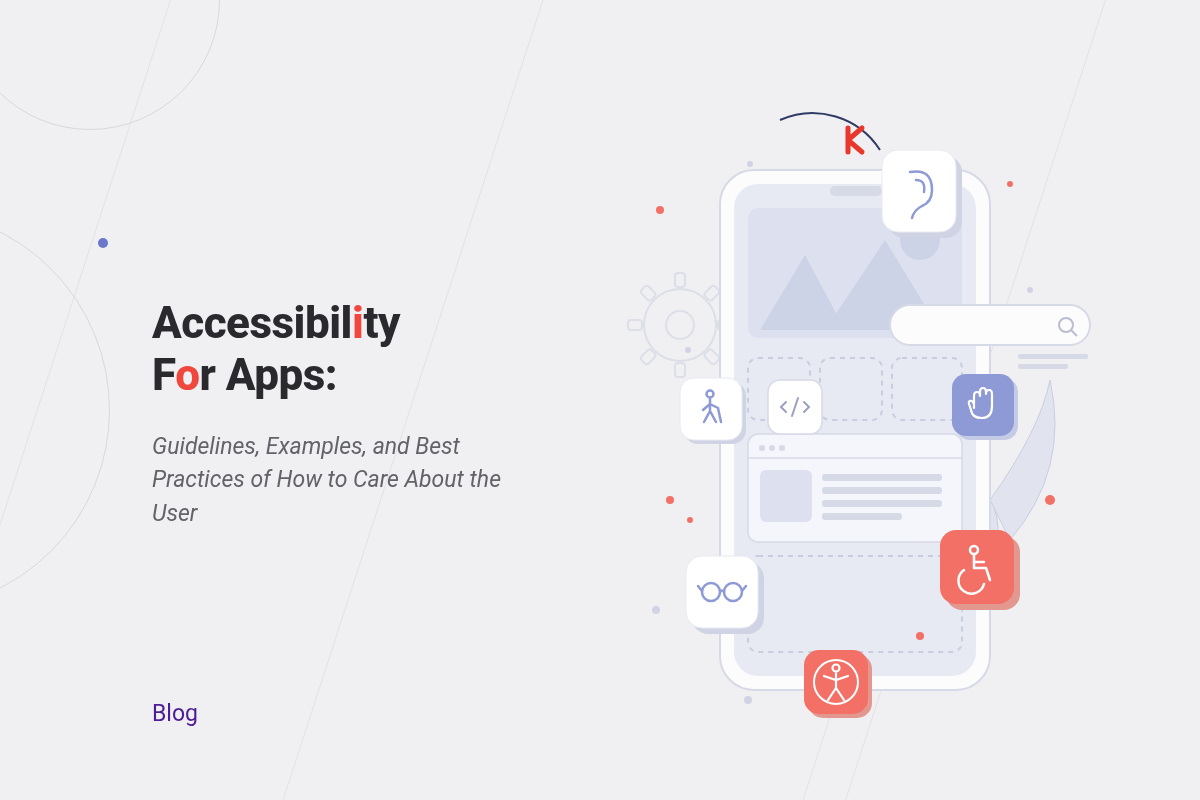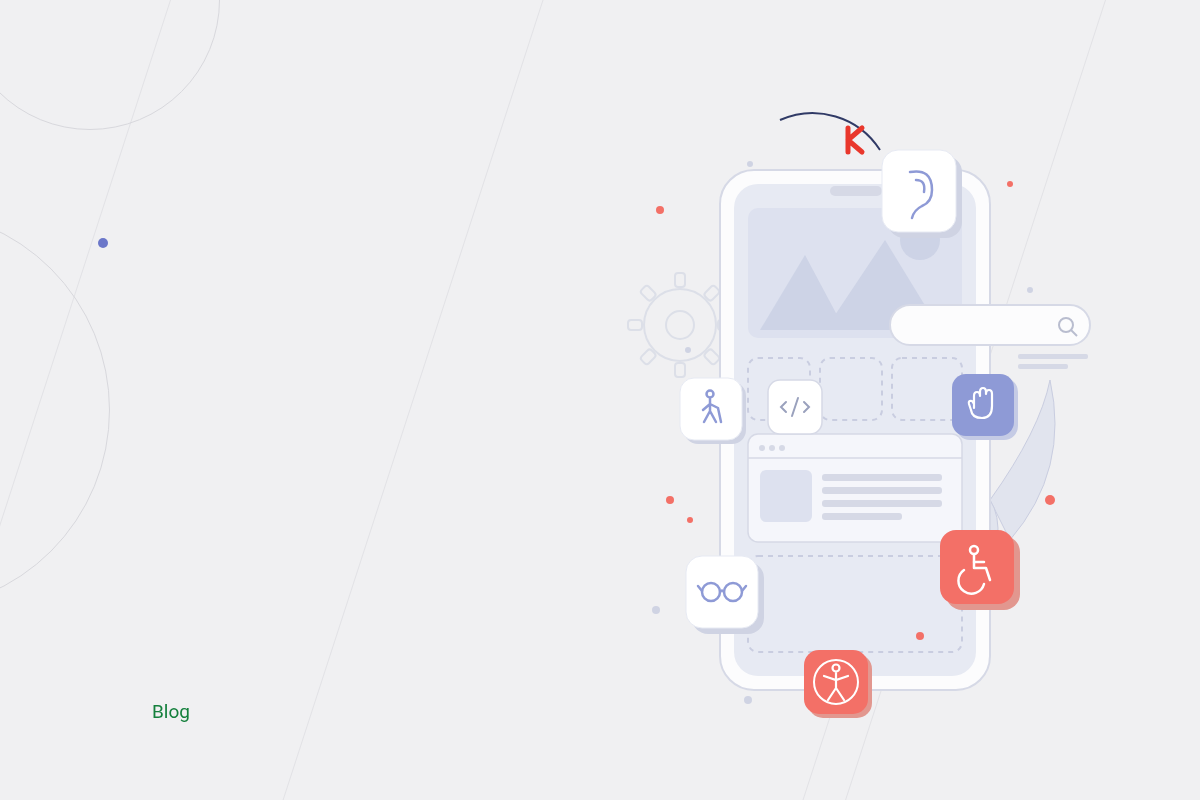--- a/index.html
+++ b/index.html
@@ -112,6 +112,13 @@
   <div class="arc-left"></div>
   <div class="arc-dot"></div>
 
+  <div class="content">
+    <h1>
+      <span>Accessibil</span><span class="accent">i</span><span>ty</span><br>
+      <span>F</span><span class="accent">o</span><span>r Apps:</span>
+    </h1>
+    <p class="subtitle">Guidelines, Examples, and Best Practices of How to Care About the User</p>
+  </div>
 
   <div class="category">Blog</div>
 

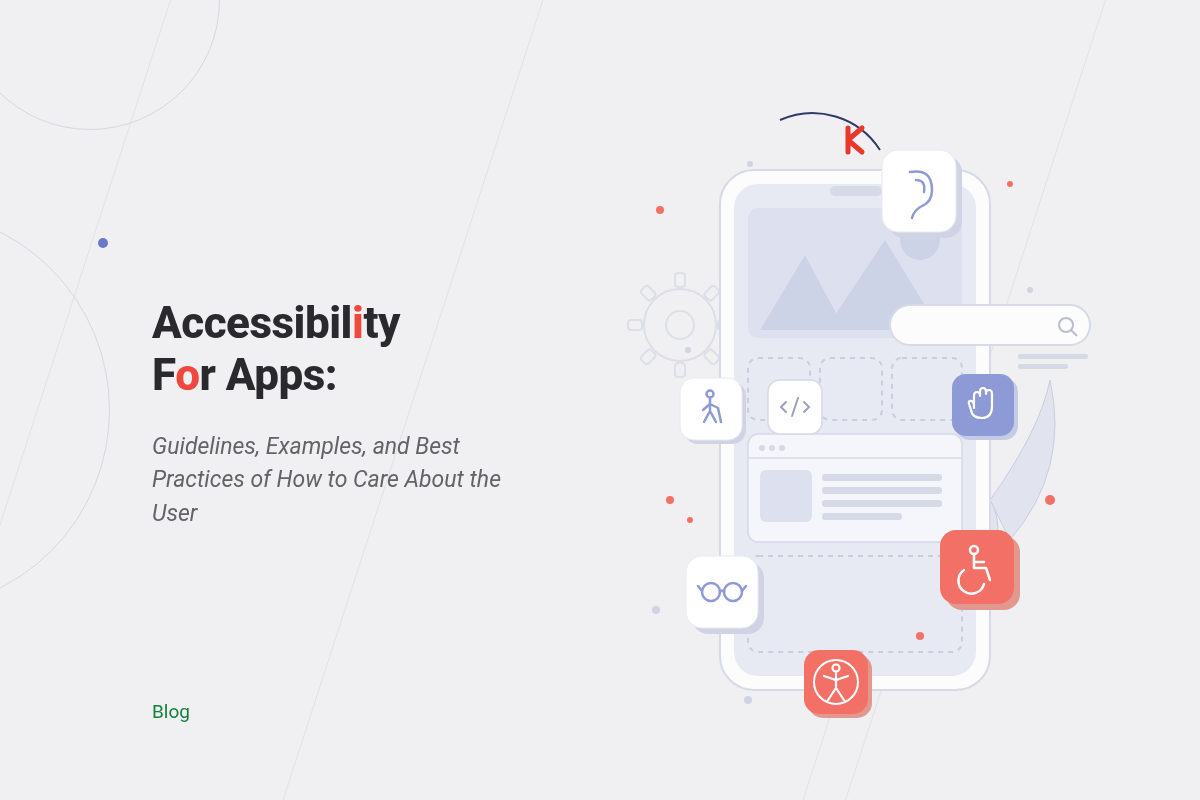--- a/index.html
+++ b/index.html
@@ -82,8 +82,8 @@
     position: absolute;
     left: 152px;
     top: 700px;
-    font-size: 19px;
-    color: #15803d;
+    font-size: 23px;
+    color: #4c1d95;
     font-weight: 400;
   }
 

